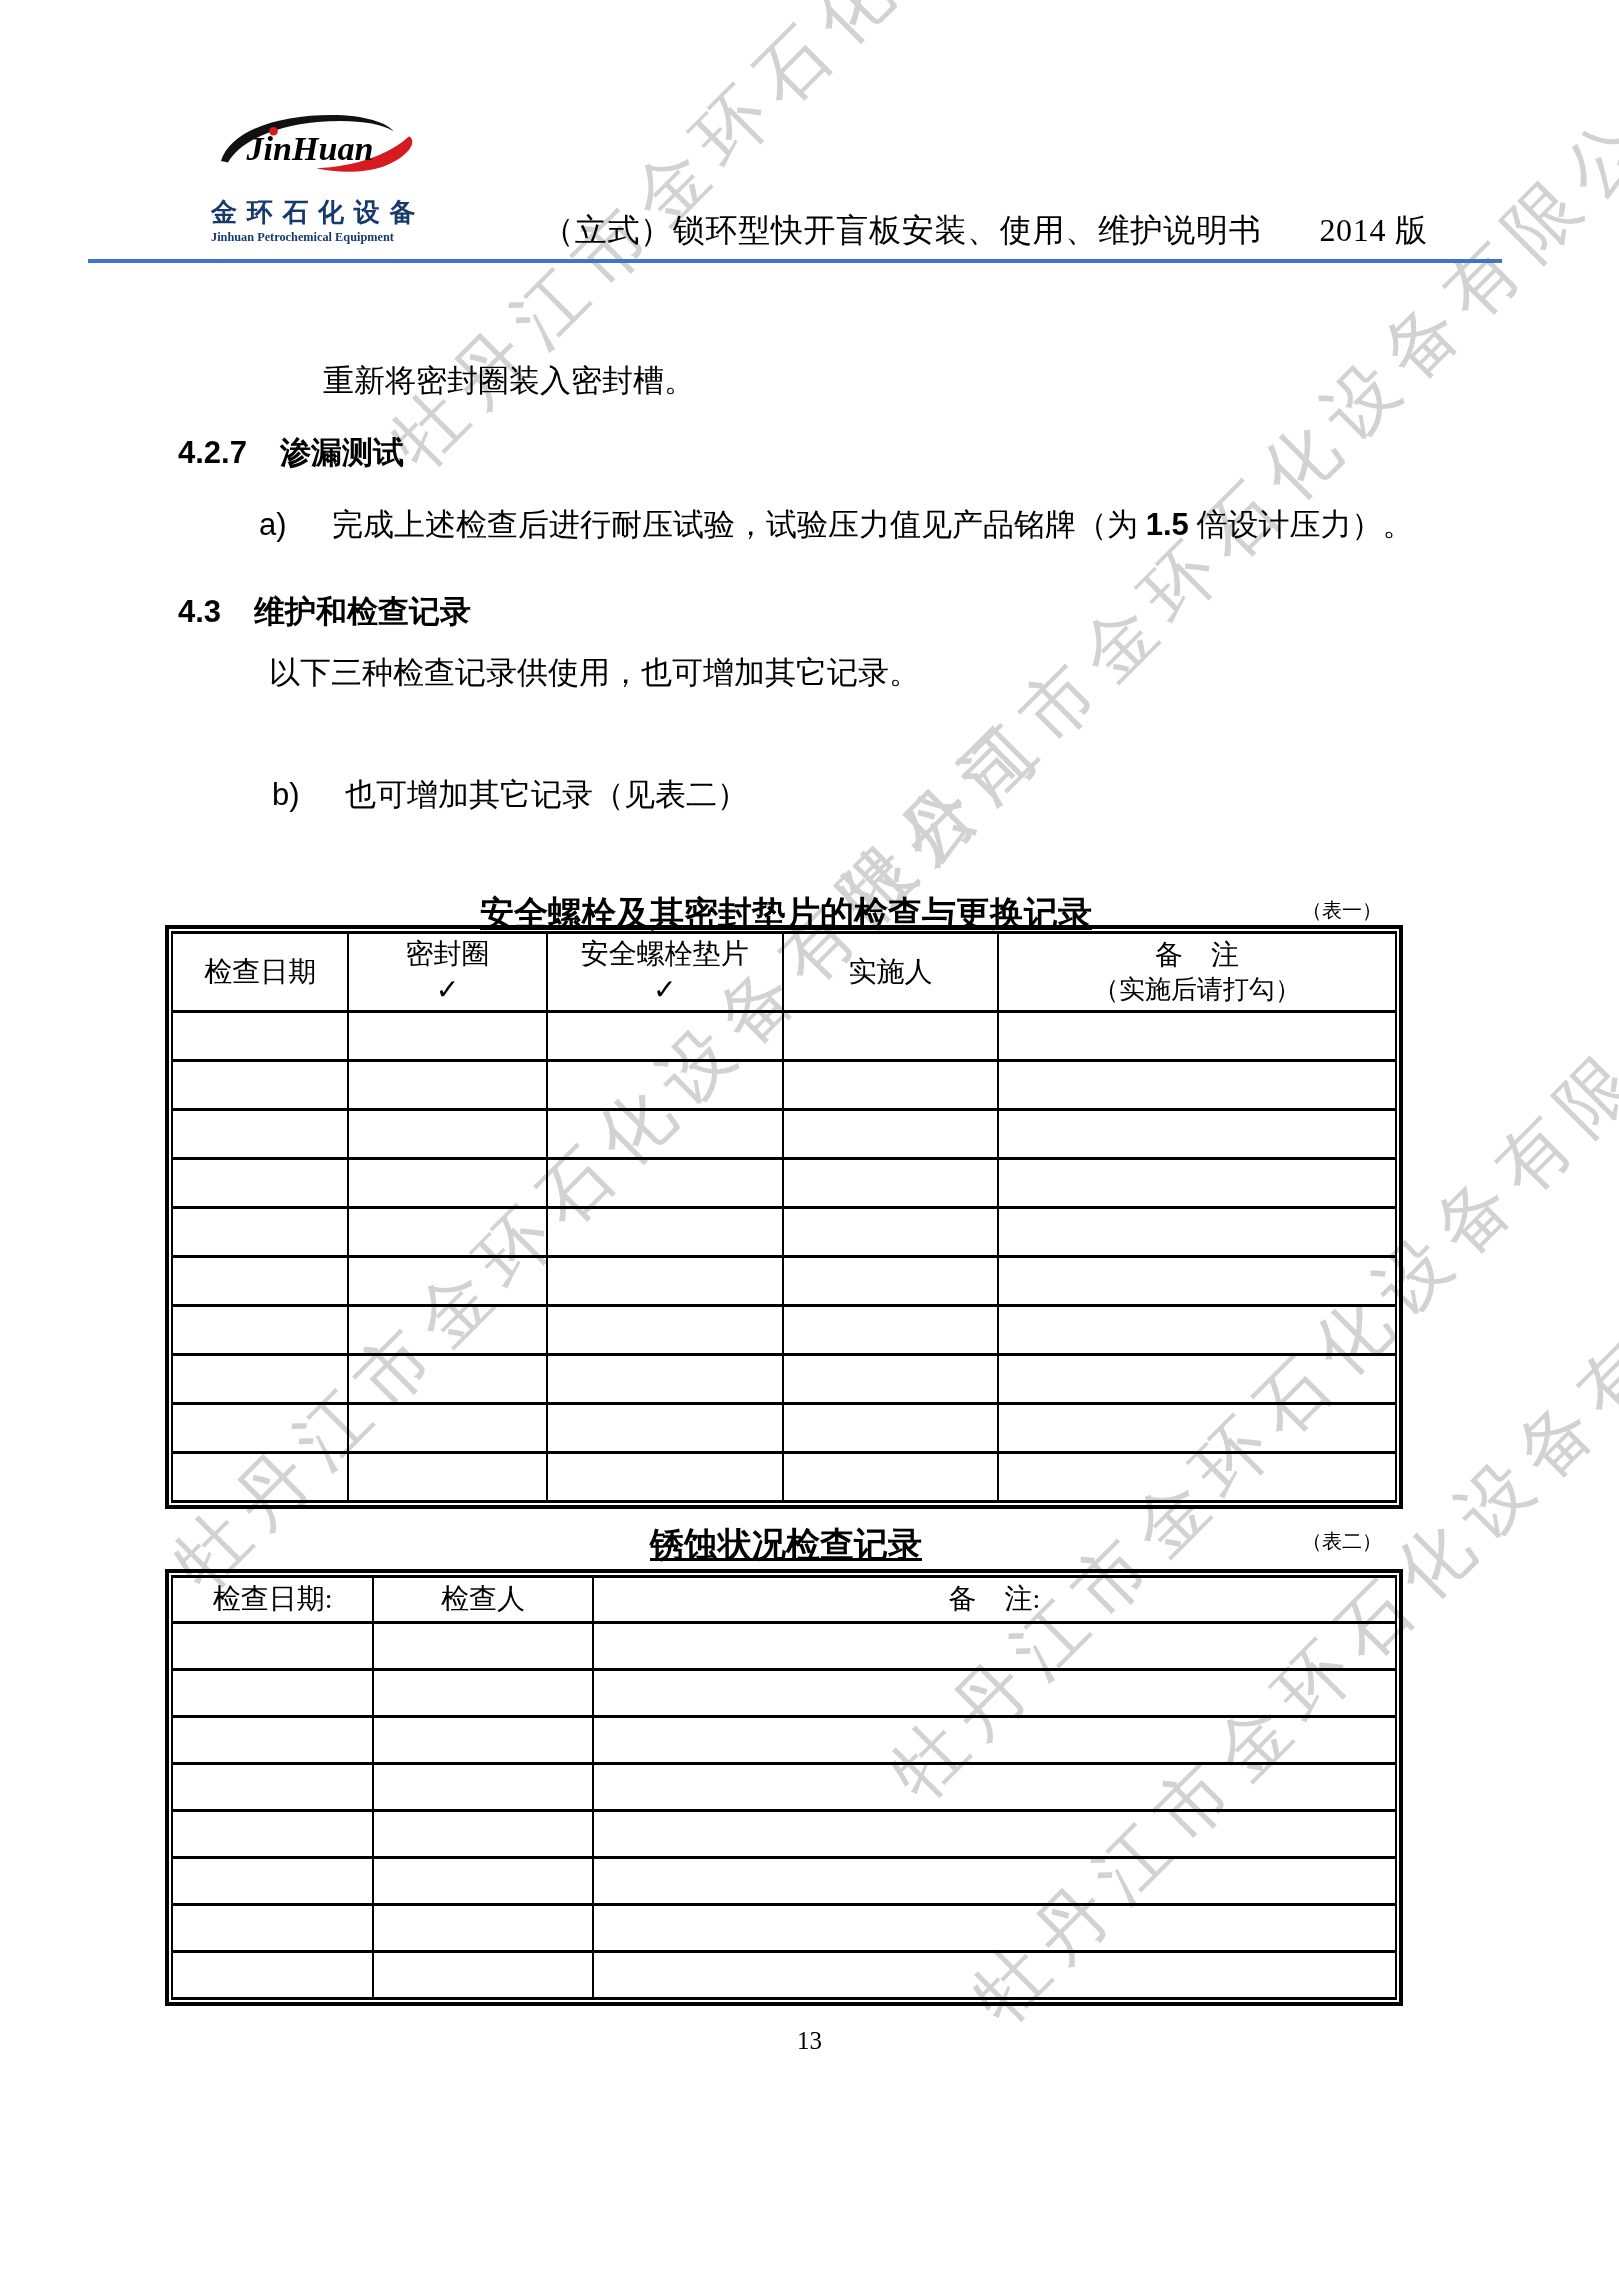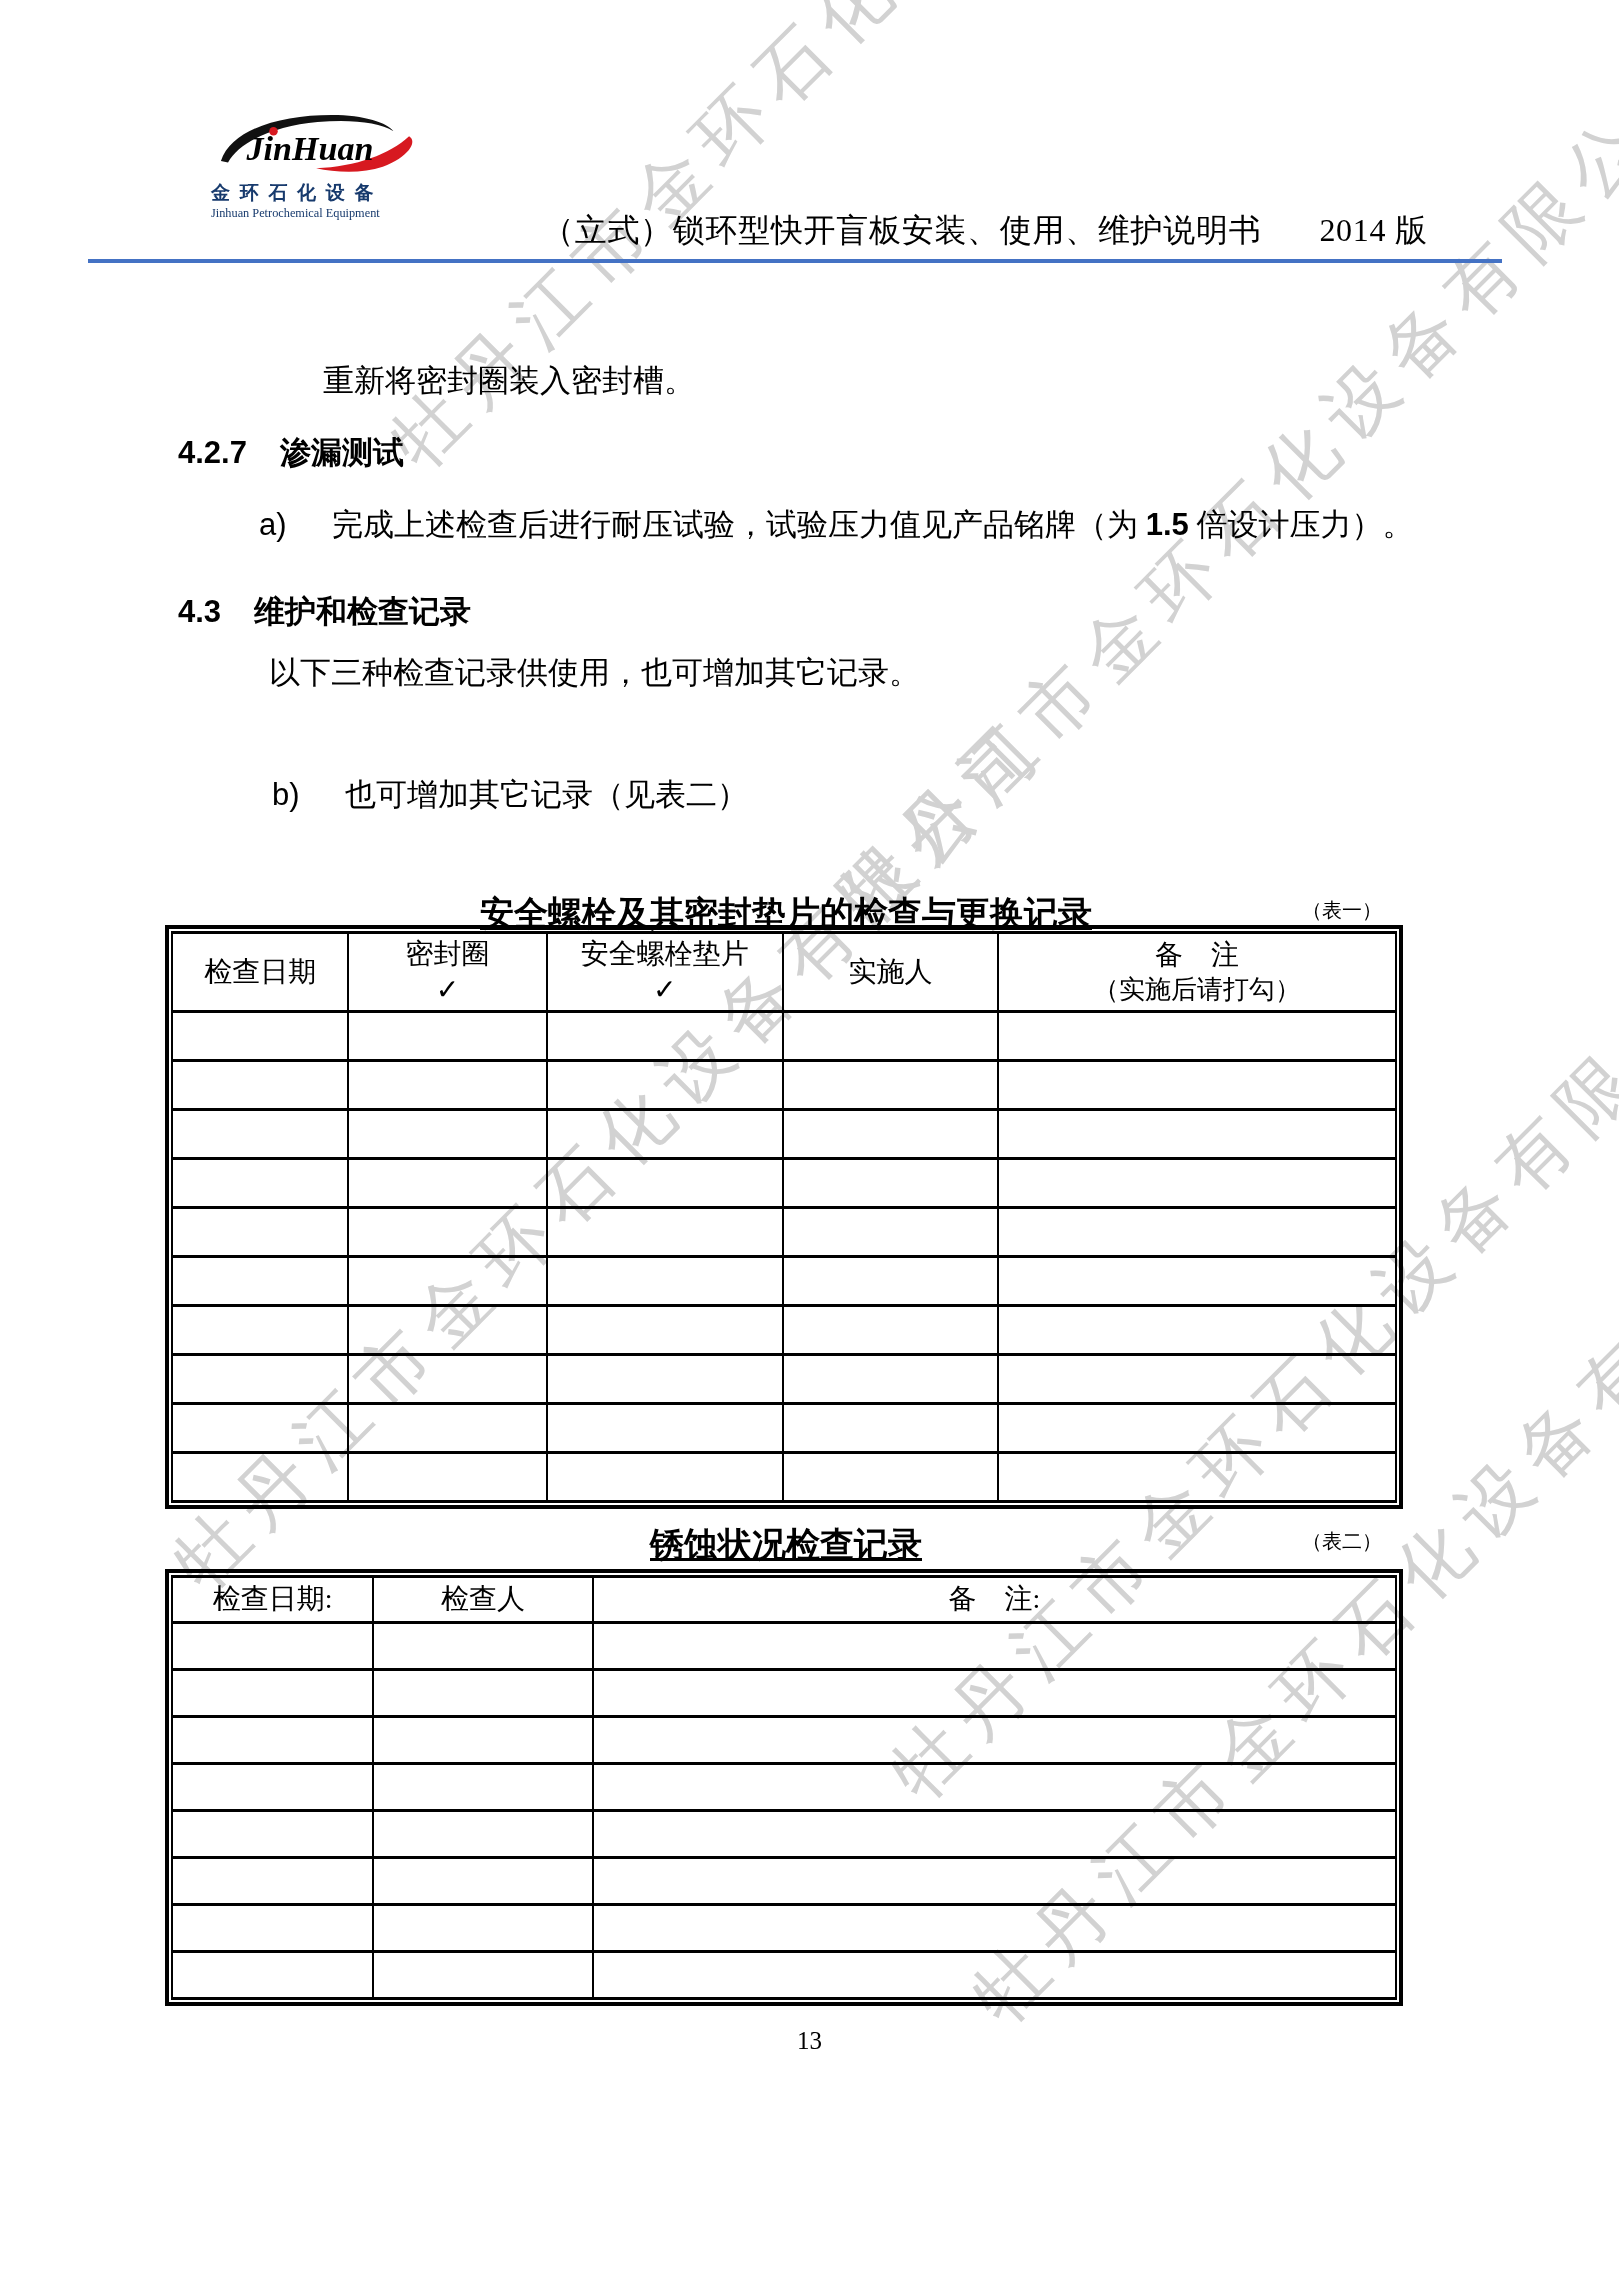--- a/index.html
+++ b/index.html
@@ -27,9 +27,9 @@
   .logo{position:absolute;left:211px;top:111px;width:217px;}
   .logo svg{display:block;width:213px;height:66px;}
   .logo-cjk{
-    margin-top:3px;
+    margin-top:18px;
     font-family:"Liberation Sans","DejaVu Sans",sans-serif;
-    font-weight:bold;font-size:19px;letter-spacing:9.7px;color:#173a6d;white-space:nowrap;
+    font-weight:bold;font-size:26px;letter-spacing:9.7px;color:#173a6d;white-space:nowrap;
   }
   .logo-en{
     font-weight:normal;font-size:12.3px;color:#173a6d;white-space:nowrap;

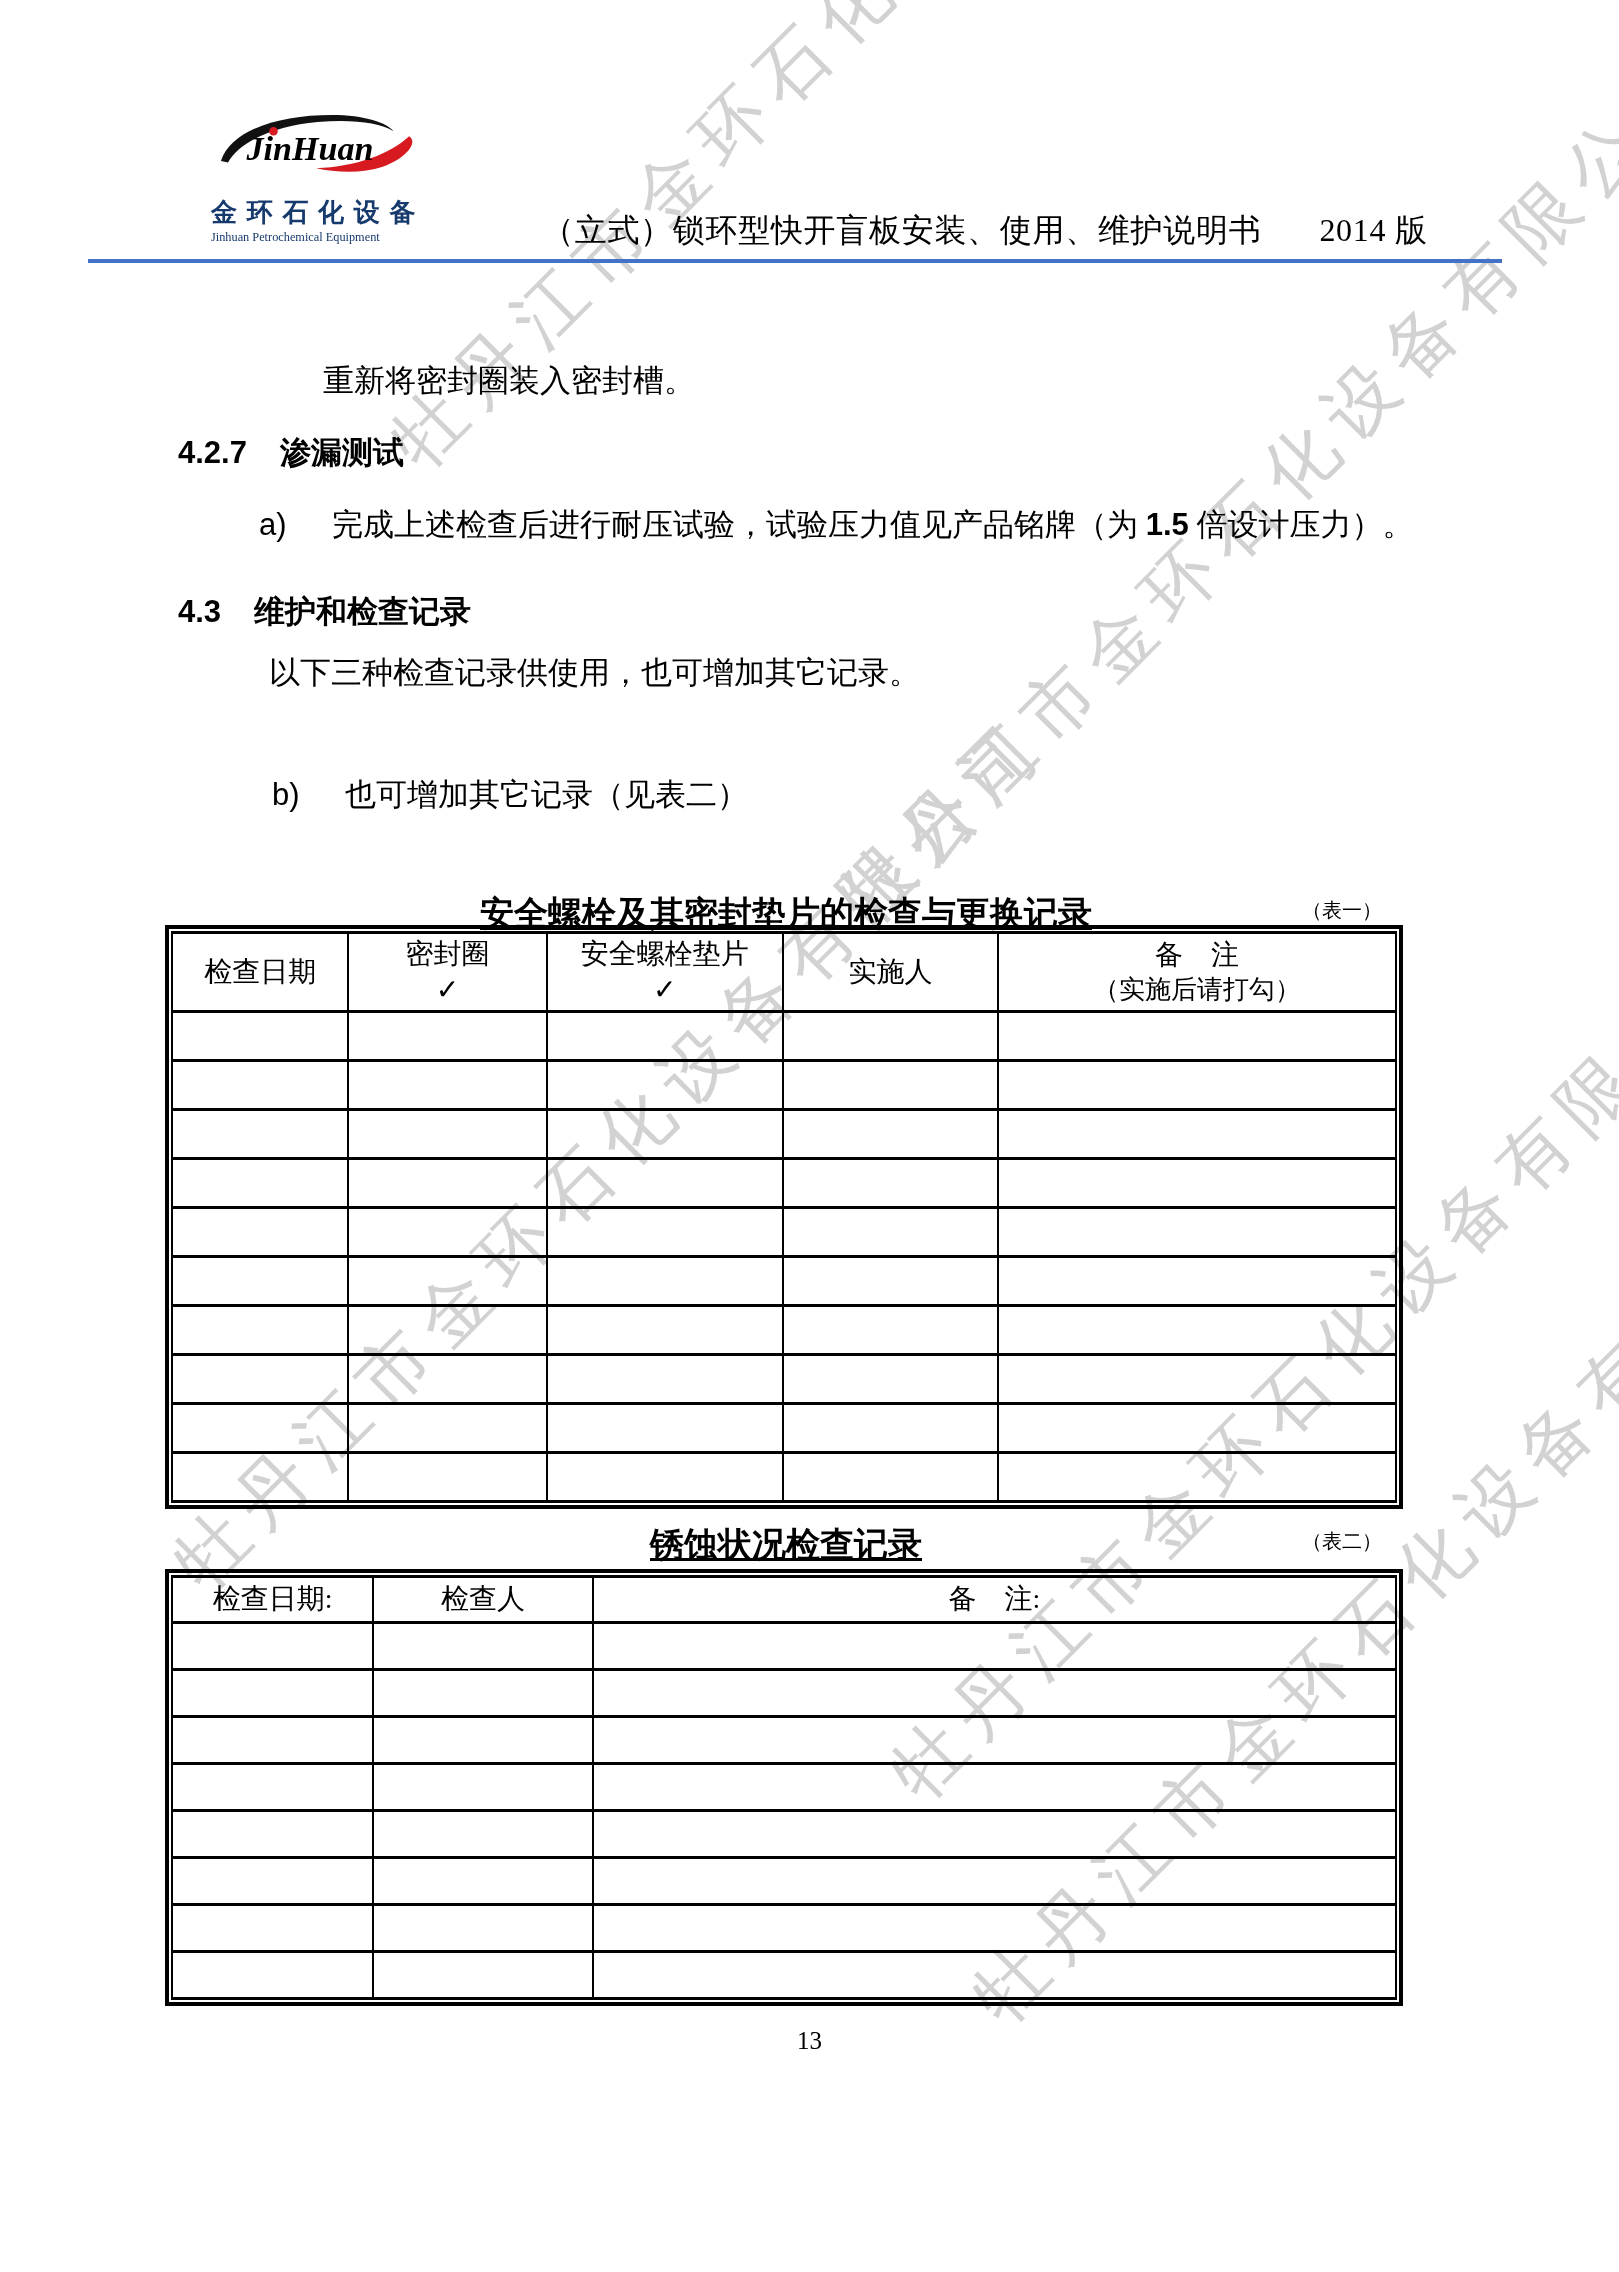--- a/index.html
+++ b/index.html
@@ -32,7 +32,7 @@
     font-weight:bold;font-size:26px;letter-spacing:9.7px;color:#173a6d;white-space:nowrap;
   }
   .logo-en{
-    font-weight:normal;font-size:12.3px;color:#173a6d;white-space:nowrap;
+    font-weight:bold;font-size:12.3px;color:#173a6d;white-space:nowrap;
     font-family:"Liberation Serif","DejaVu Serif",serif;
   }
   

